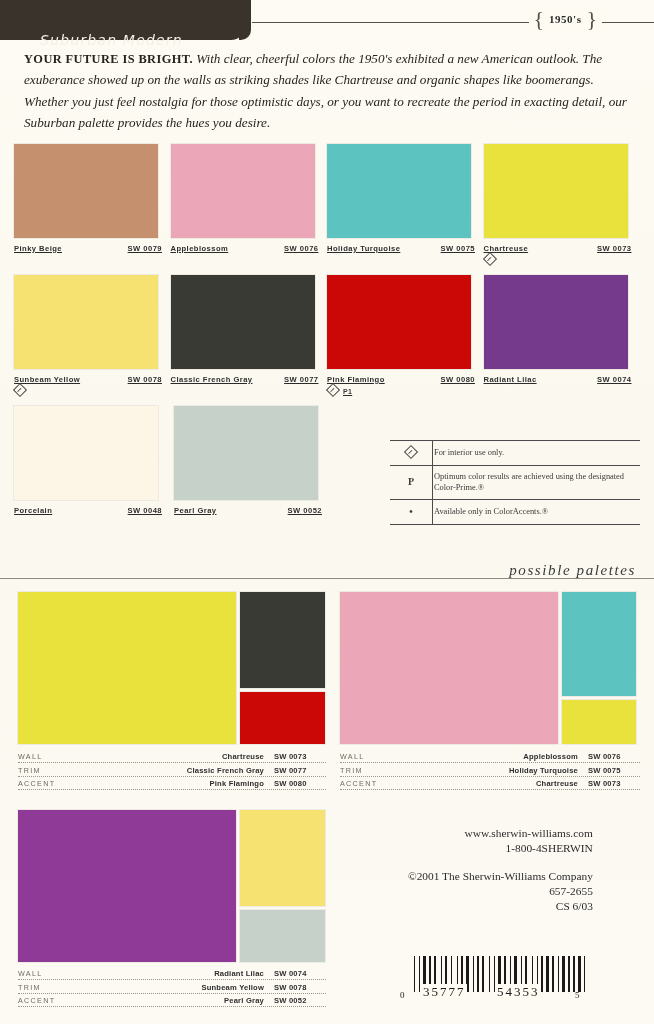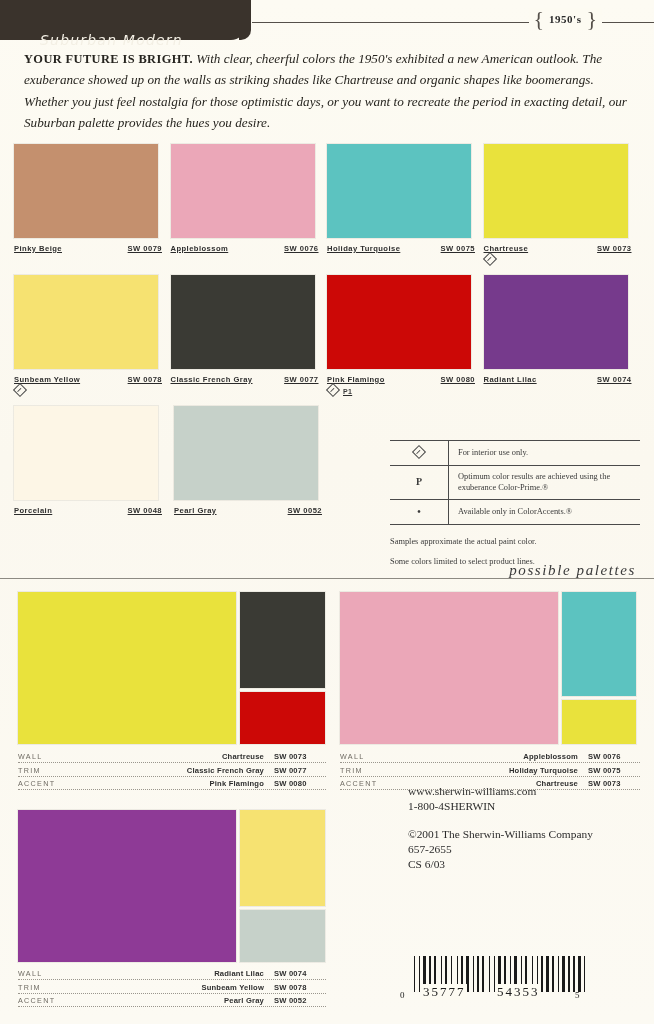--- a/index.html
+++ b/index.html
@@ -84,7 +84,7 @@
   .ltable{width:100%;border-collapse:collapse;}
   .ltable td{
     border-top:1px solid #4a4a4a;border-bottom:1px solid #4a4a4a;
-    padding:5px 9px;font-size:8.4px;line-height:1.38;color:#3a3a3a;vertical-align:middle;
+    padding:5px 1px;font-size:8.4px;line-height:1.38;color:#3a3a3a;vertical-align:middle;
   }
   .ltable tr td:first-child{width:40px;text-align:center;border-right:1px solid #4a4a4a;font-weight:bold;font-size:10px;}
   .ltable tr+tr td{border-top:none;}

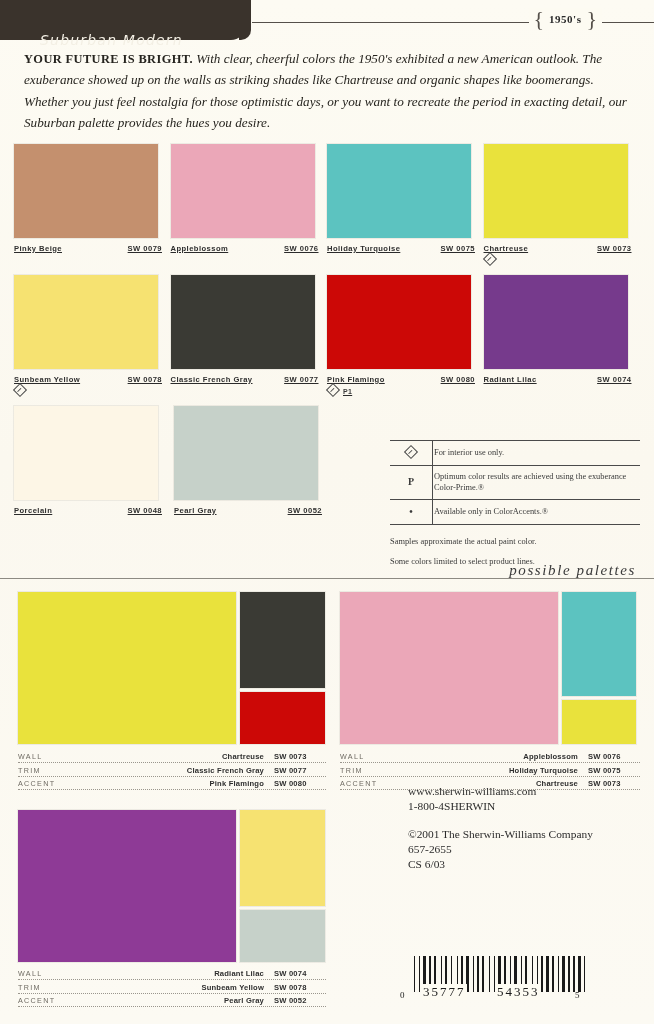--- a/index.html
+++ b/index.html
@@ -253,7 +253,7 @@
           </tr>
           <tr>
             <td>P</td>
-            <td>Optimum color results are achieved using the exuberance Color-Prime.®</td>
+            <td>Optimum color results are achieved using the designated Color-Prime.®</td>
           </tr>
           <tr>
             <td>•</td>

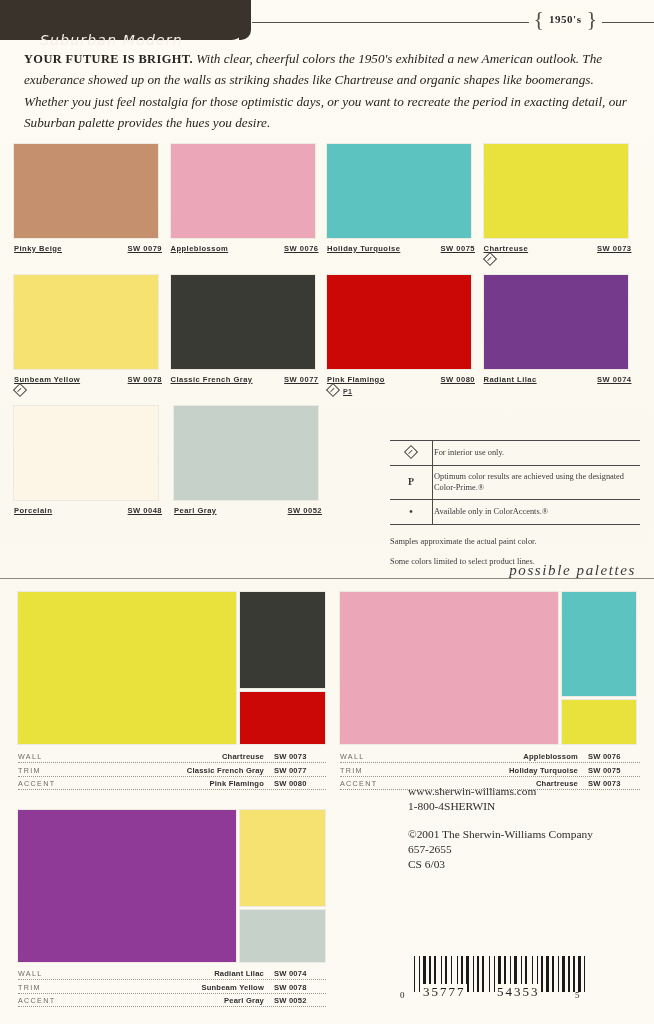--- a/index.html
+++ b/index.html
@@ -261,10 +261,6 @@
           </tr>
         </tbody>
     </table>
-    <div class="lnote" id="legend-notes">
-        <p>Samples approximate the actual paint color.</p>
-        <p>Some colors limited to select product lines.</p>
-      </div>
   </div>
 
   <div class="pp">possible palettes</div>

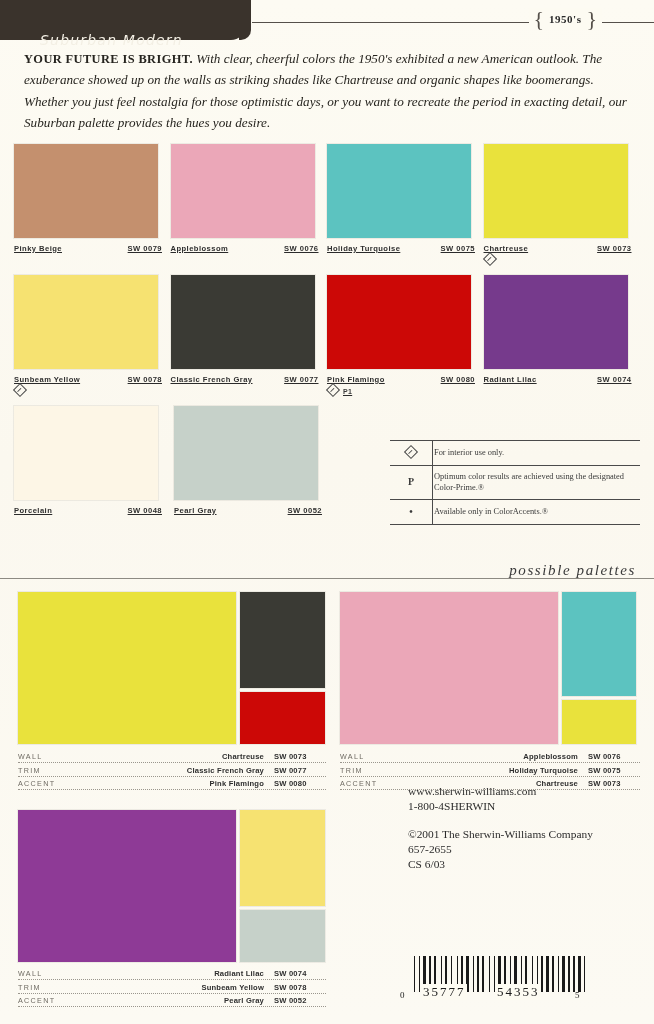--- a/index.html
+++ b/index.html
@@ -118,8 +118,8 @@
   .prow .ccode{font-weight:bold;color:#2e2e2e;letter-spacing:.2px;width:52px;text-align:left;white-space:nowrap;}
   
   .company{
-    position:absolute;left:408px;top:784px;
-    font-family:"Liberation Serif",serif;font-size:11.4px;line-height:1.34;color:#2b2b2b;
+    position:absolute;left:408px;top:826px;
+    font-family:"Liberation Serif",serif;font-size:11.4px;line-height:1.34;color:#2b2b2b;text-align:right;
   }
   .company .blk{margin-bottom:12px;}
   

